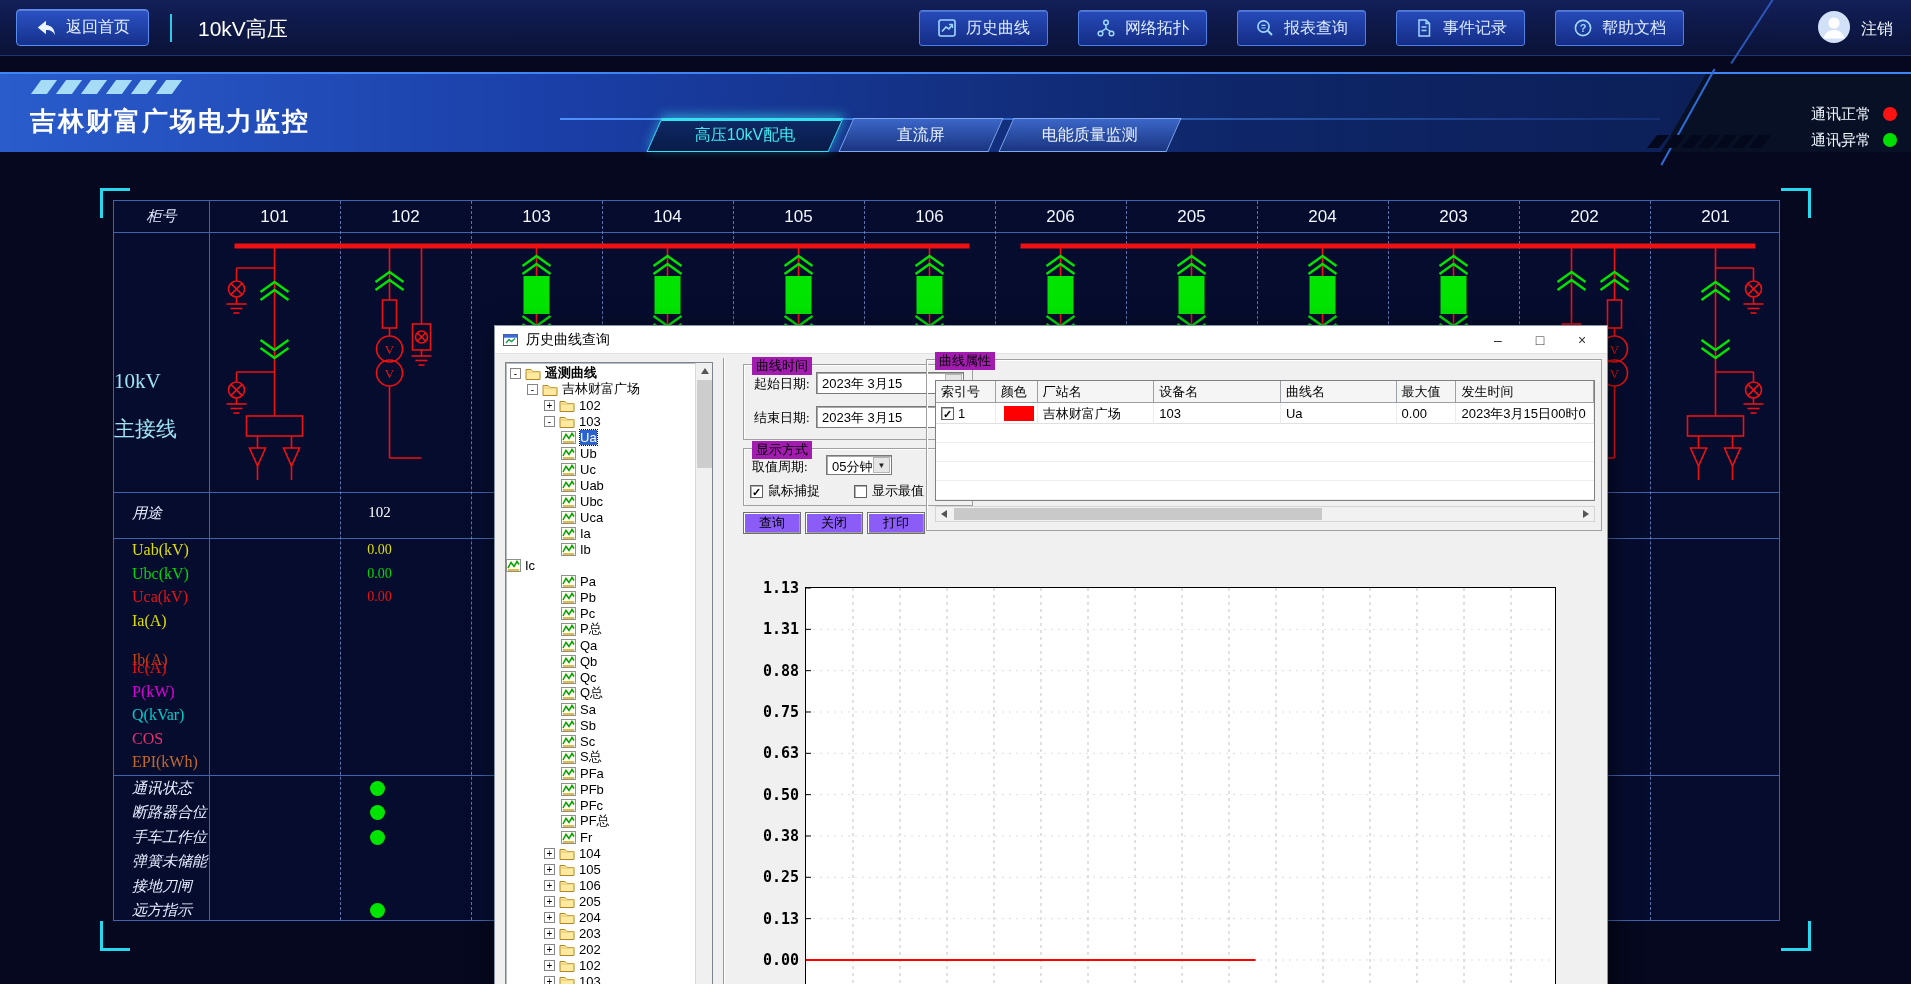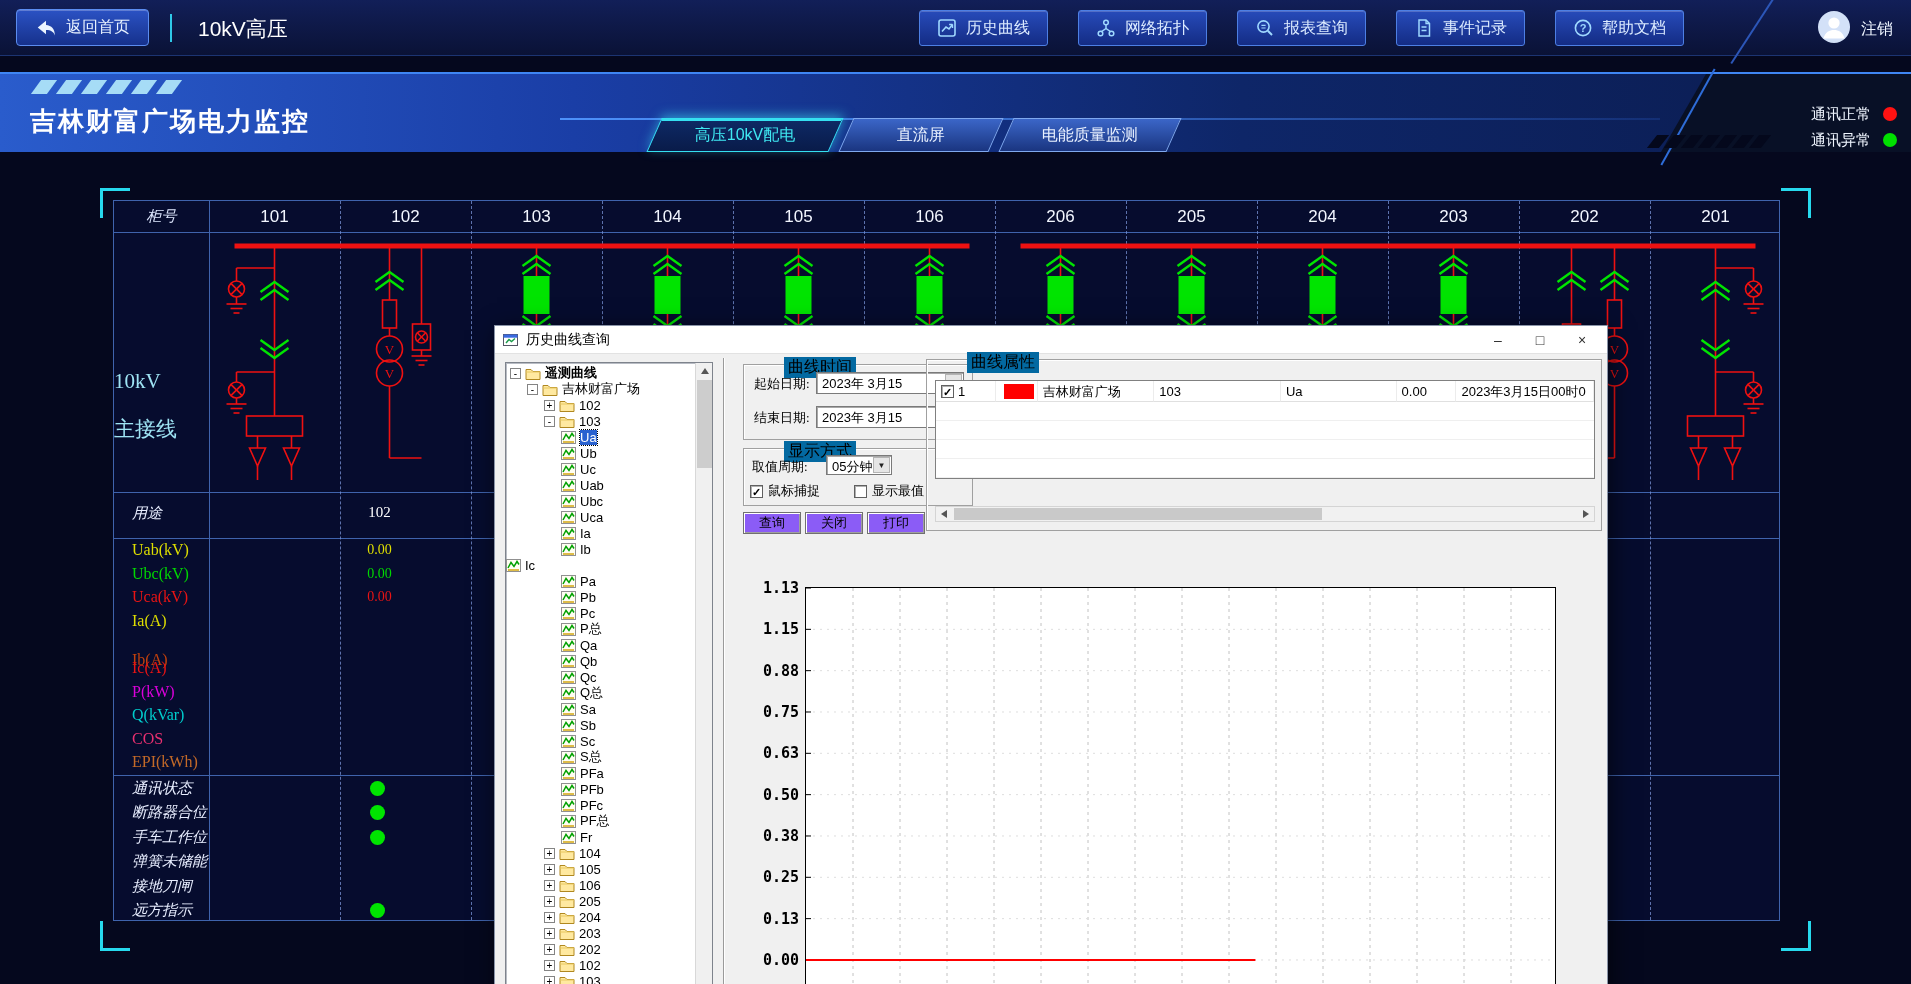--- a/index.html
+++ b/index.html
@@ -101,7 +101,7 @@
   .vdivider { position:absolute; left:228px; top:32px; height:644px; width:2px;
     border-left:1px solid #9a9a9a; border-right:1px solid #ffffff; }
   .groupbox { position:absolute; border:1px solid #a0a0a0; box-shadow:inset 1px 1px 0 #fff; }
-  .gb-label { position:absolute; top:-8px; left:8px; background:#0369a1; padding:0 4px; font-size:16px;margin-left:32px; }
+  .gb-label { position:absolute; top:-8px; left:8px; background:#a21caf; padding:0 4px; font-size:13px; }
   .fieldlabel { position:absolute; font-size:13px;font-family:Liberation Serif, serif; }
   .combo { position:absolute; background:#fff; border:1px solid #7a7a7a; box-shadow:inset 1px 1px 0 #a8a8a8;
     font-size:13px; cursor:pointer; }

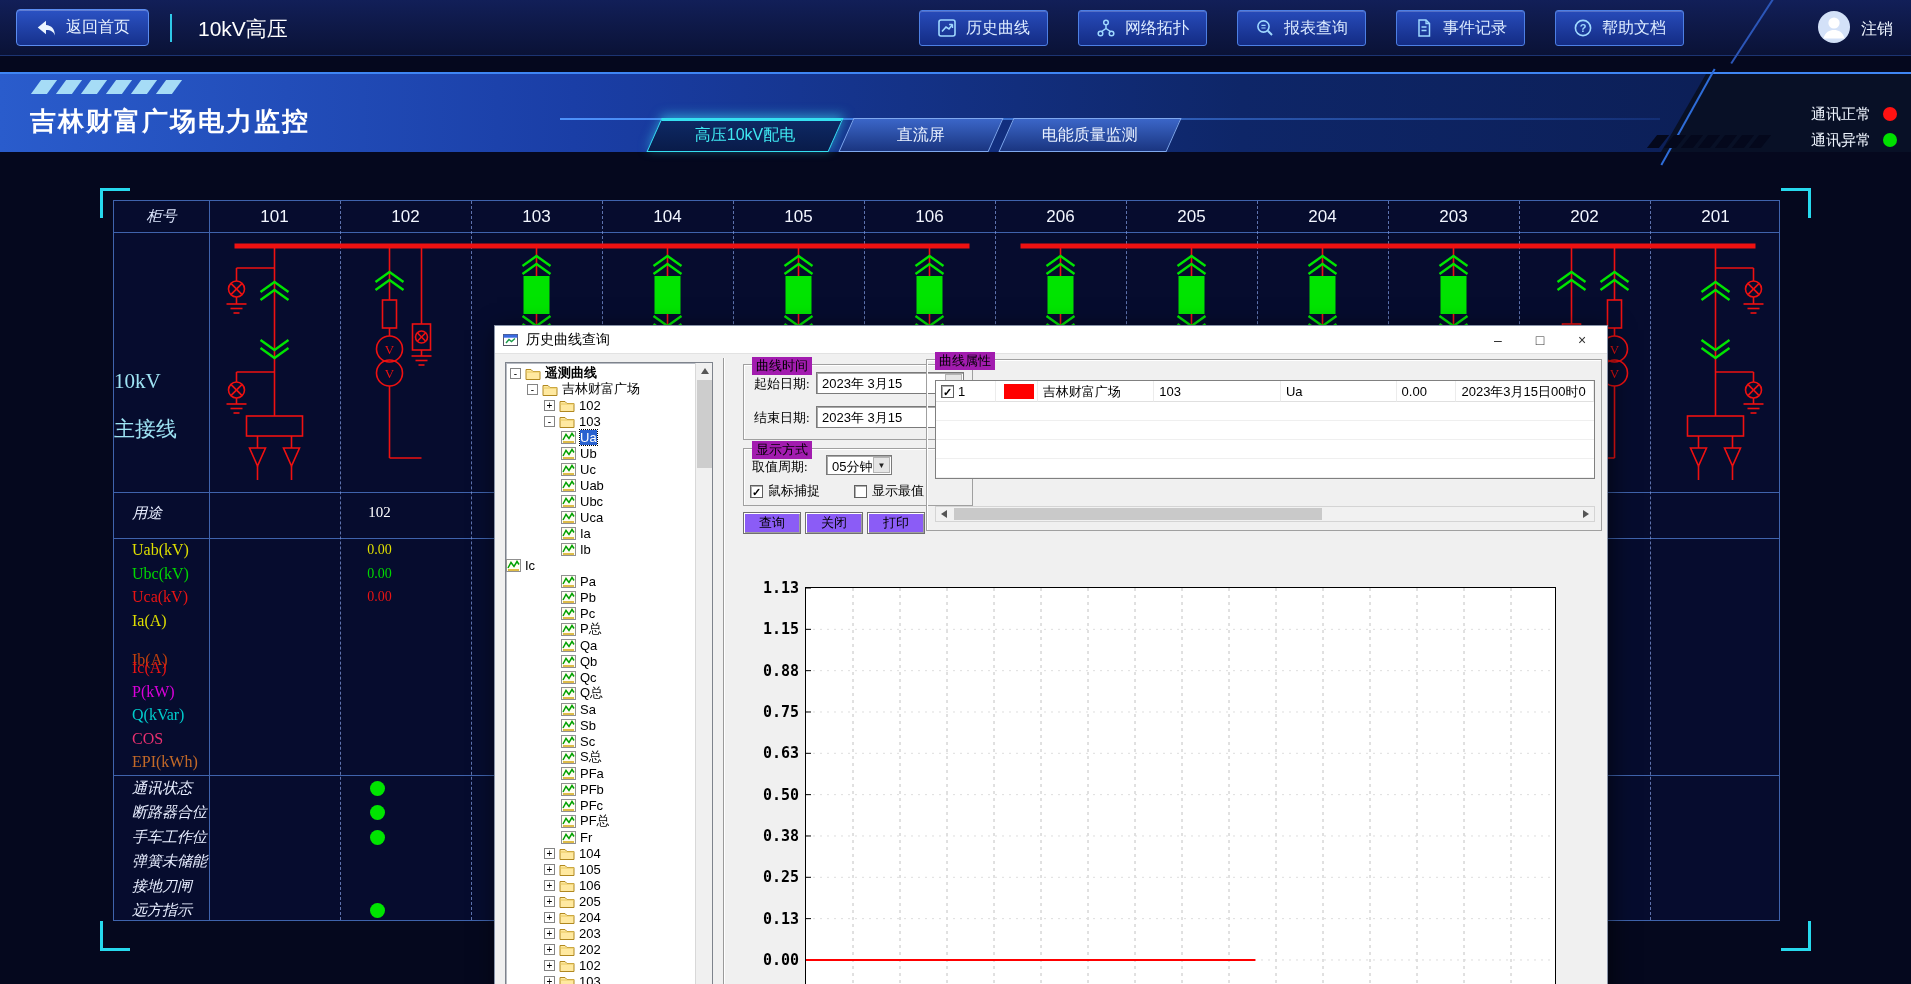--- a/index.html
+++ b/index.html
@@ -937,6 +937,15 @@
       <span class="gb-label">曲线属性</span>
       <div class="props-table" id="propsTable">
           <div class="pt-row">
+            <div class="pt-hcell" style="width: 60px;">索引号</div>
+            <div class="pt-hcell" style="width: 42px;">颜色</div>
+            <div class="pt-hcell" style="width: 117px;">厂站名</div>
+            <div class="pt-hcell" style="width: 127px;">设备名</div>
+            <div class="pt-hcell" style="width: 116px;">曲线名</div>
+            <div class="pt-hcell" style="width: 60px;">最大值</div>
+            <div class="pt-hcell" style="width: 138px;">发生时间</div>
+          </div>
+          <div class="pt-row">
             <div class="pt-cell" style="width: 60px;">
               <span class="cbbox">✓</span>
               <span>1</span>

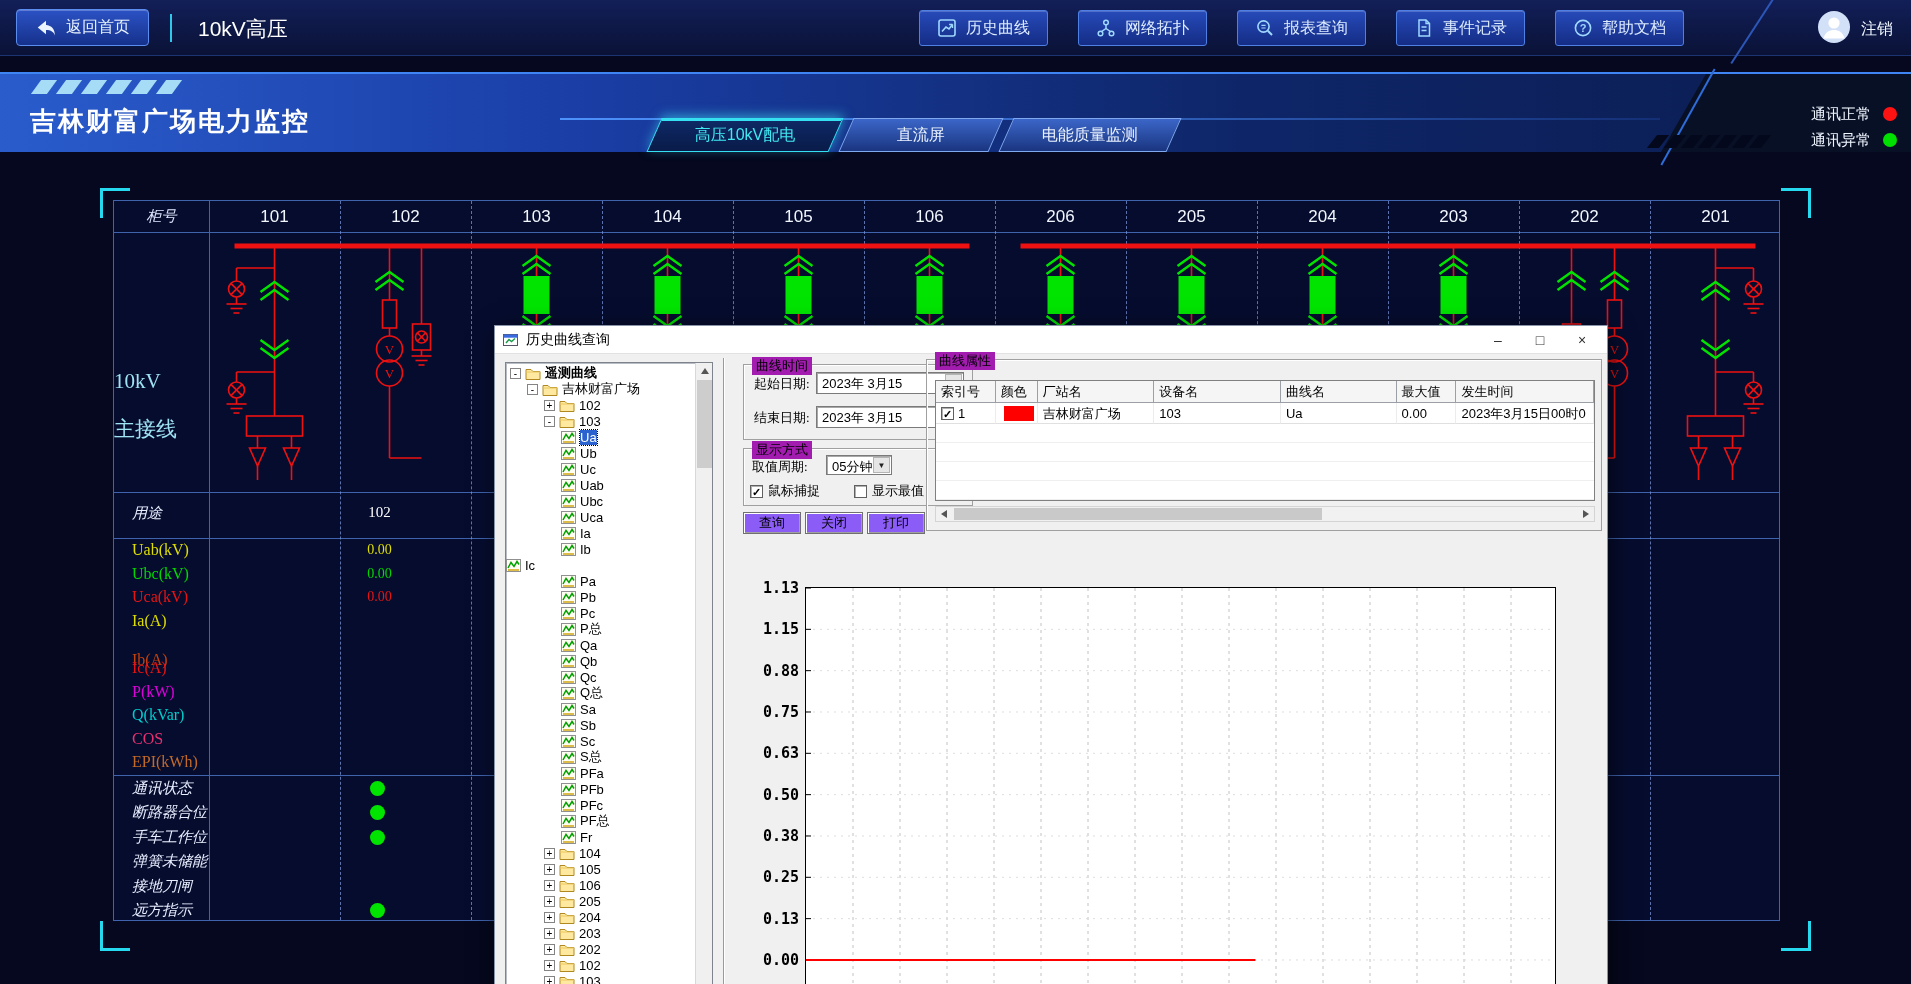--- a/index.html
+++ b/index.html
@@ -977,7 +977,7 @@
 
     <div id="chartTicks">
         <div class="ytick" style="left: 250px; top: 253px; width: 54px;">1.13</div>
-        <div class="ytick" style="left: 250px; top: 294.33px; width: 54px;">1.15</div>
+        <div class="ytick" style="left: 250px; top: 294.33px; width: 54px;">1.31</div>
         <div class="ytick" style="left: 250px; top: 335.66px; width: 54px;">0.88</div>
         <div class="ytick" style="left: 250px; top: 376.99px; width: 54px;">0.75</div>
         <div class="ytick" style="left: 250px; top: 418.32px; width: 54px;">0.63</div>

